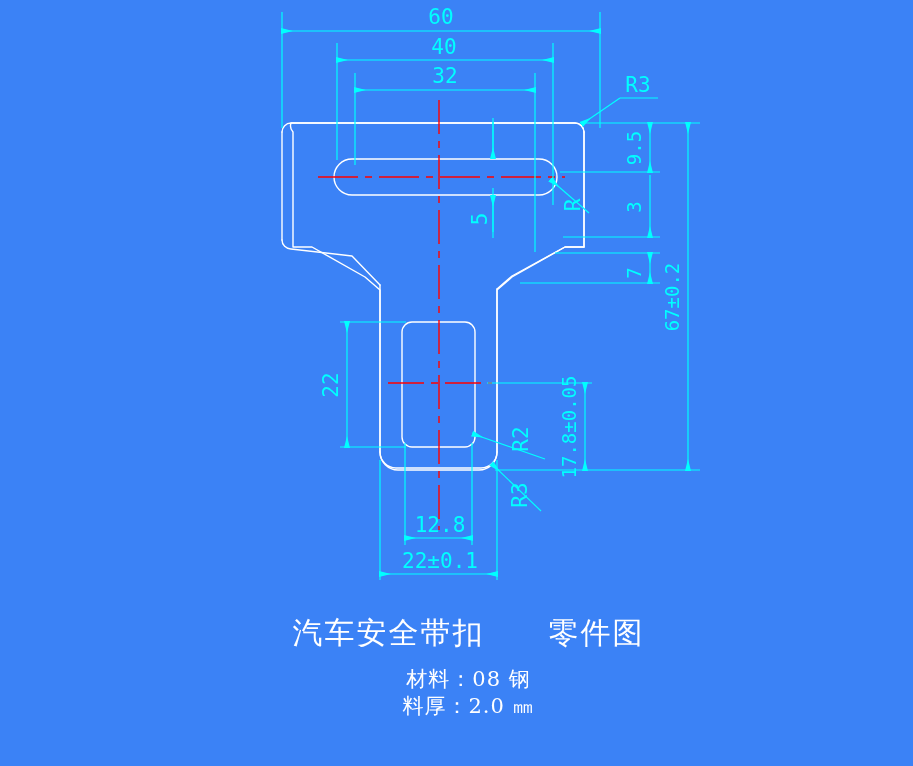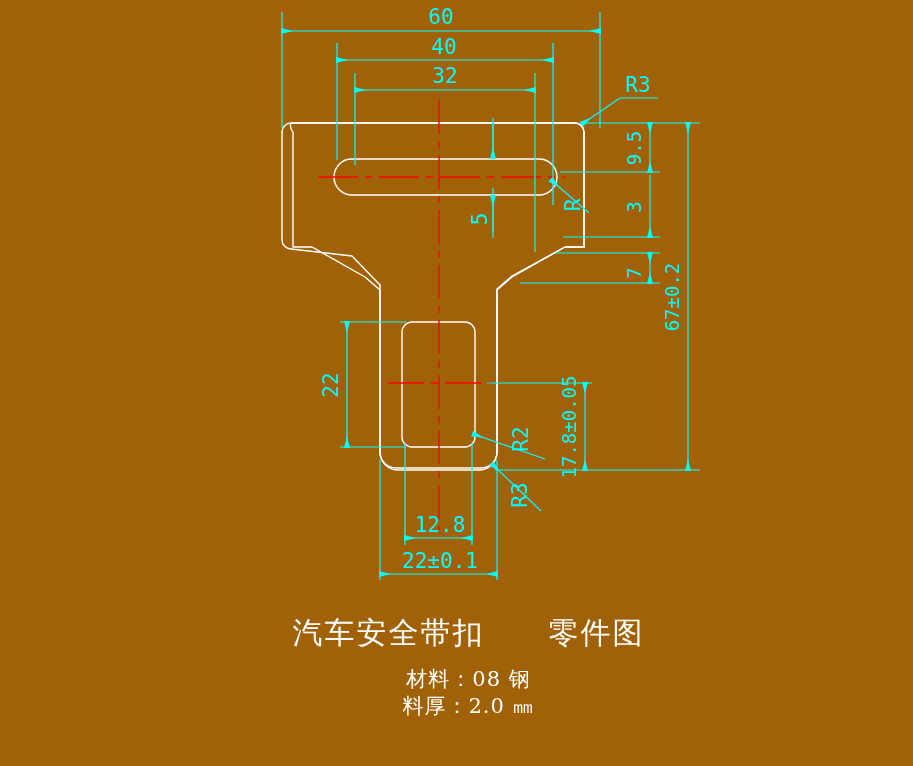--- a/index.html
+++ b/index.html
@@ -18,7 +18,7 @@
     position: relative;
     width: 913px;
     height: 766px;
-    background: #a16207;
+    background: #3b82f6;
   }
   #drawing {
     position: absolute;

